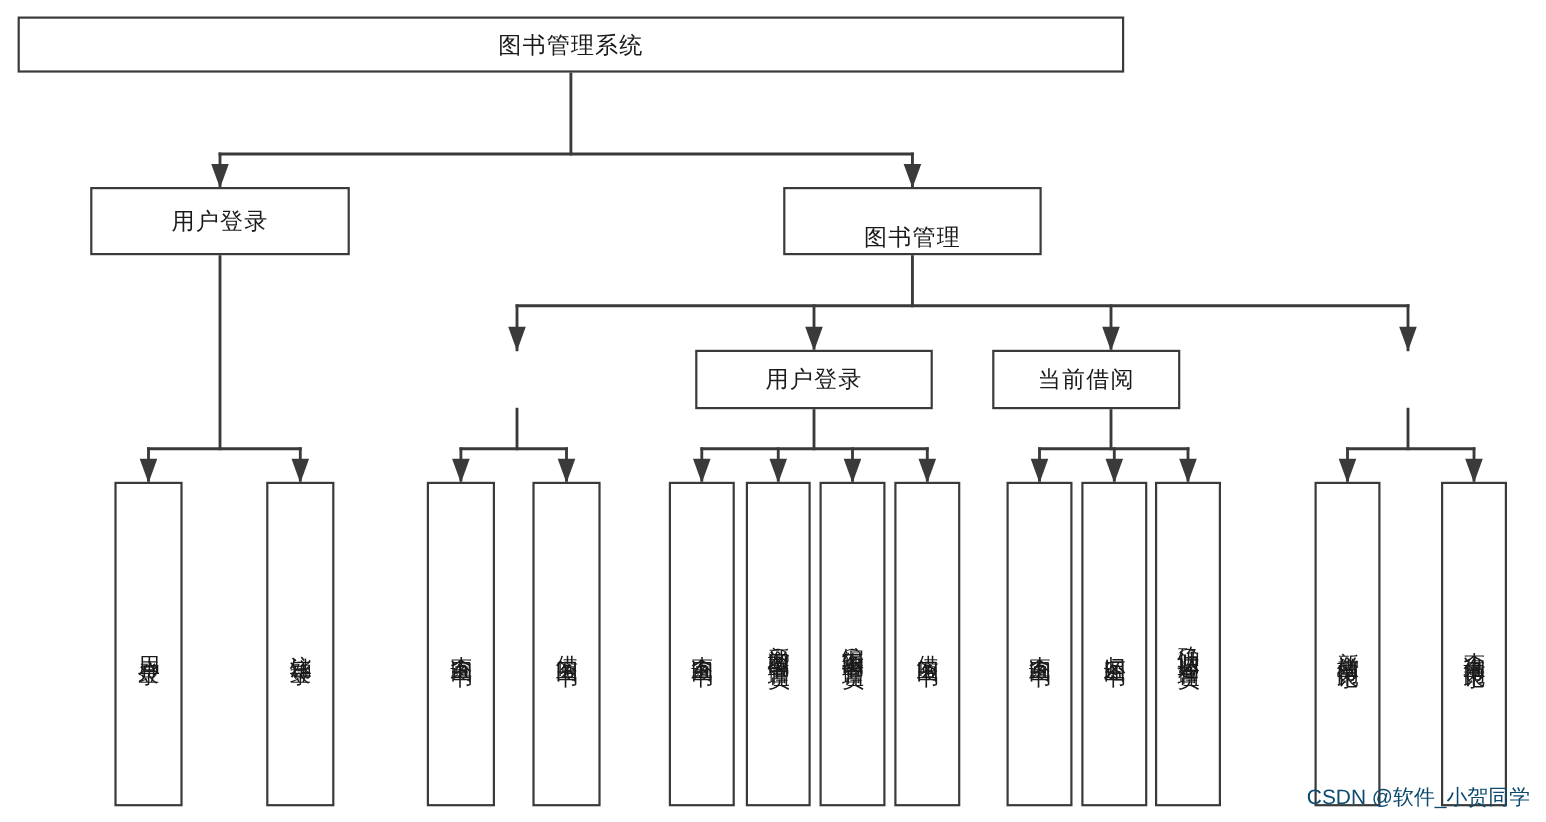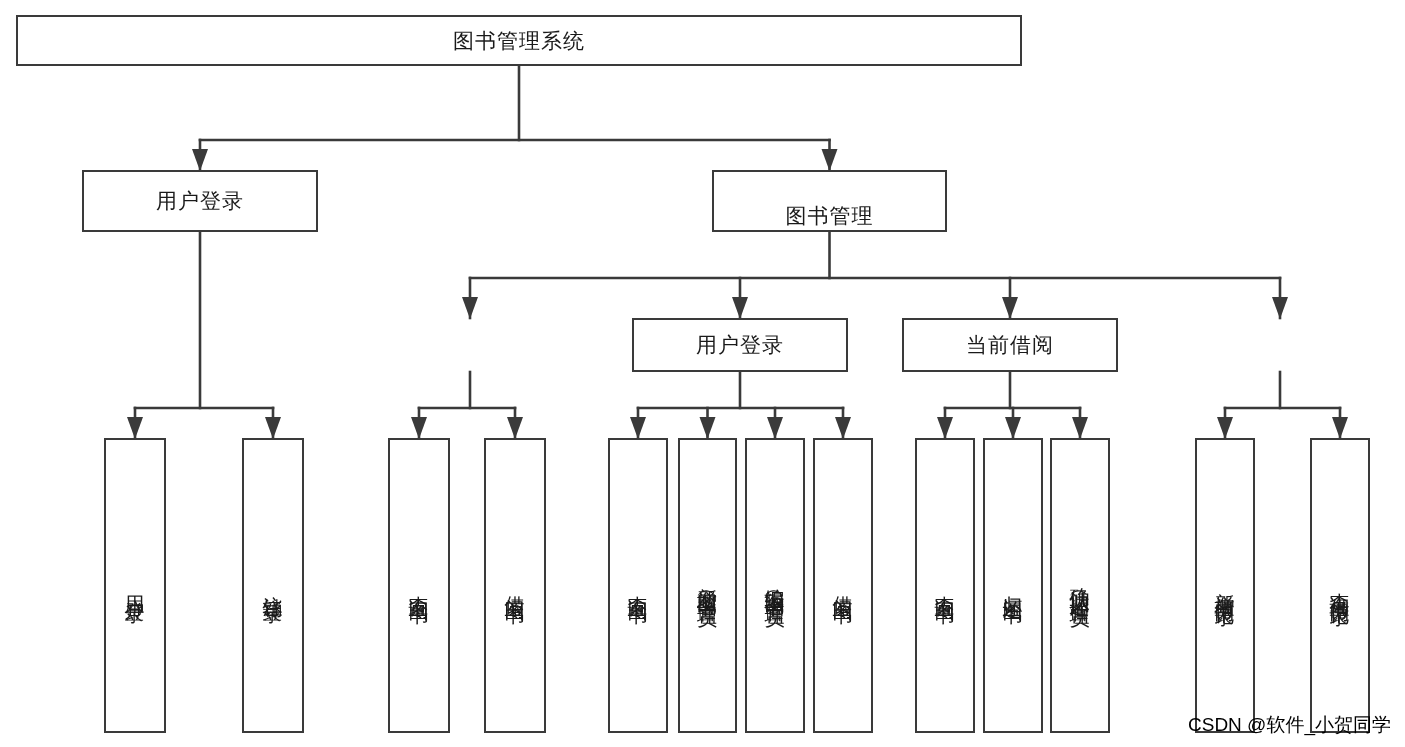--- a/index.html
+++ b/index.html
@@ -137,7 +137,7 @@
   <div class="node h" id="n-l3_1" style="left: 632px; top: 318px; width: 216px; height: 54px;">
     <span>用户登录</span>
   </div>
-  <div class="node h" id="n-l3_2" style="left: 902px; top: 318px; width: 216px; height: 54px;">
+  <div class="node h" id="n-l3_2" style="left: 902px; top: 318px; width: 171px; height: 54px;">
     <span>当前借阅</span>
   </div>
 

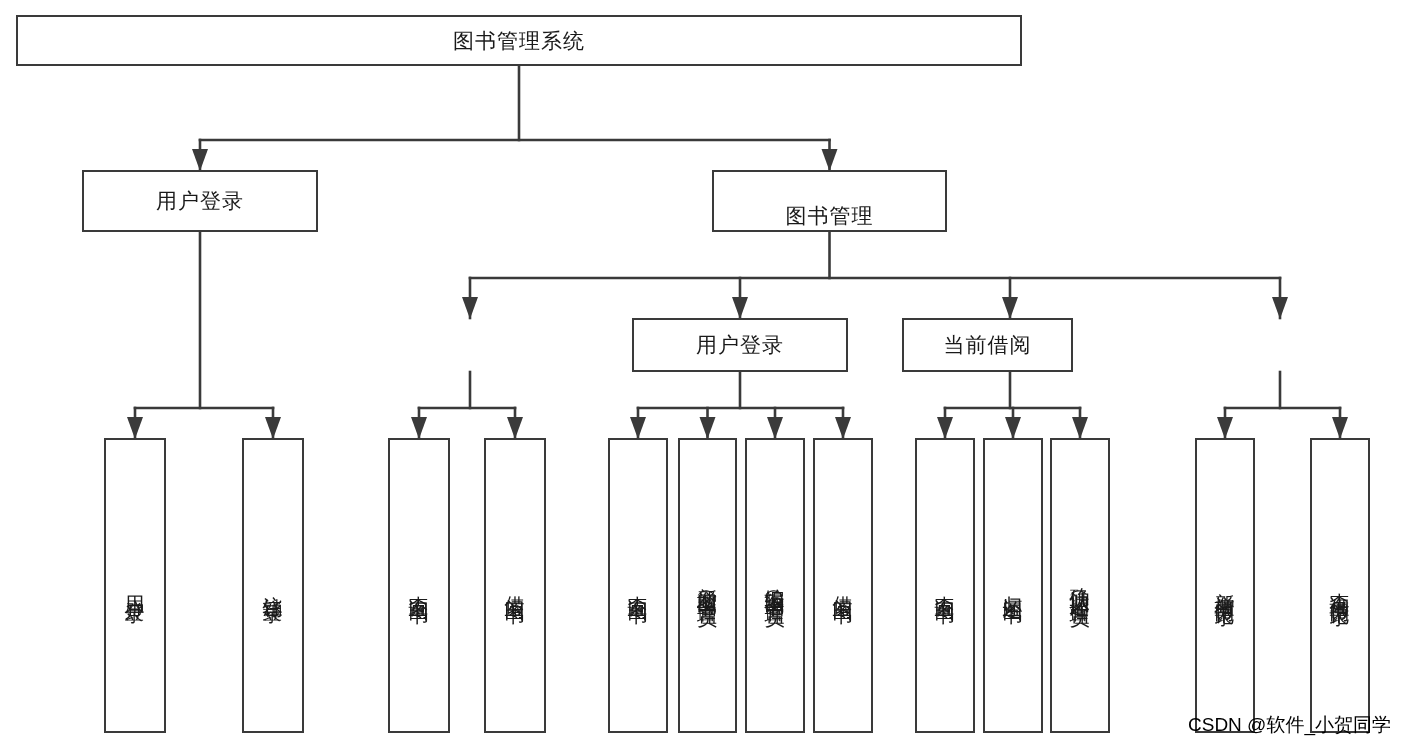--- a/index.html
+++ b/index.html
@@ -57,7 +57,7 @@
     left: 1188px;
     top: 712px;
     font-size: 19px;
-    color: #000000;
+    color: #0c4a6e;
     white-space: nowrap;
     z-index: 5;
     font-family: "Liberation Sans", "DejaVu Sans", sans-serif;

